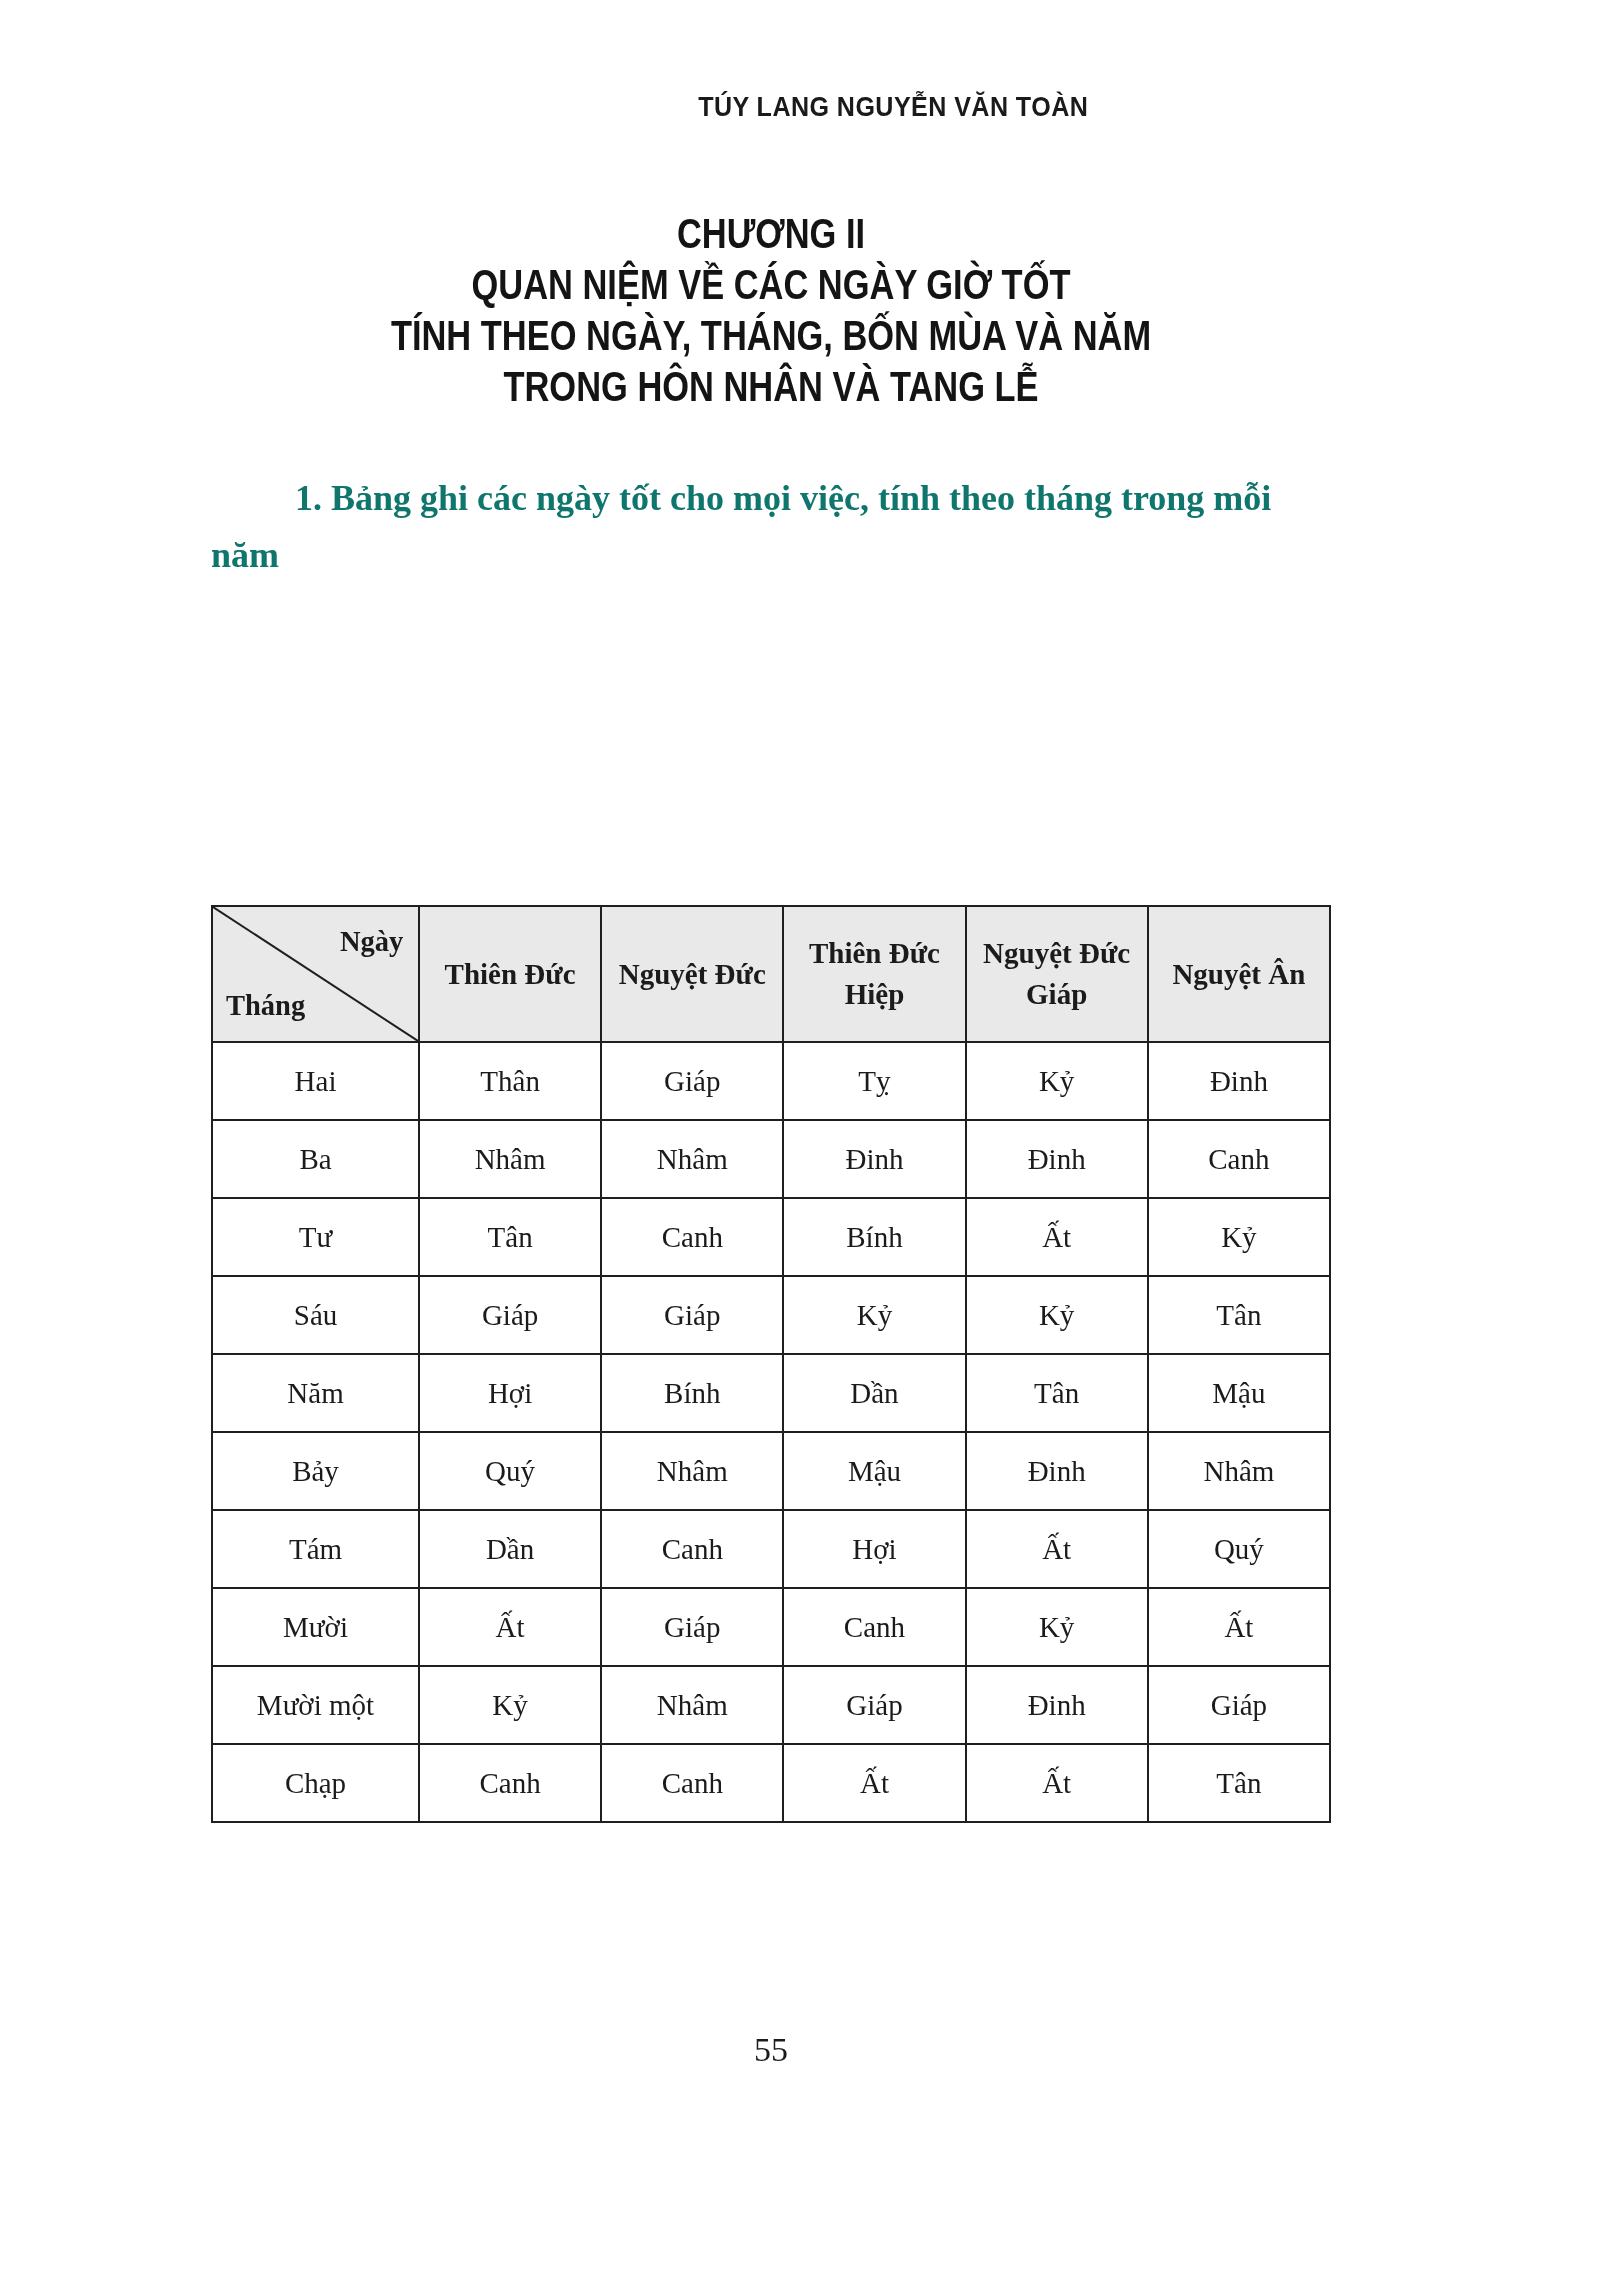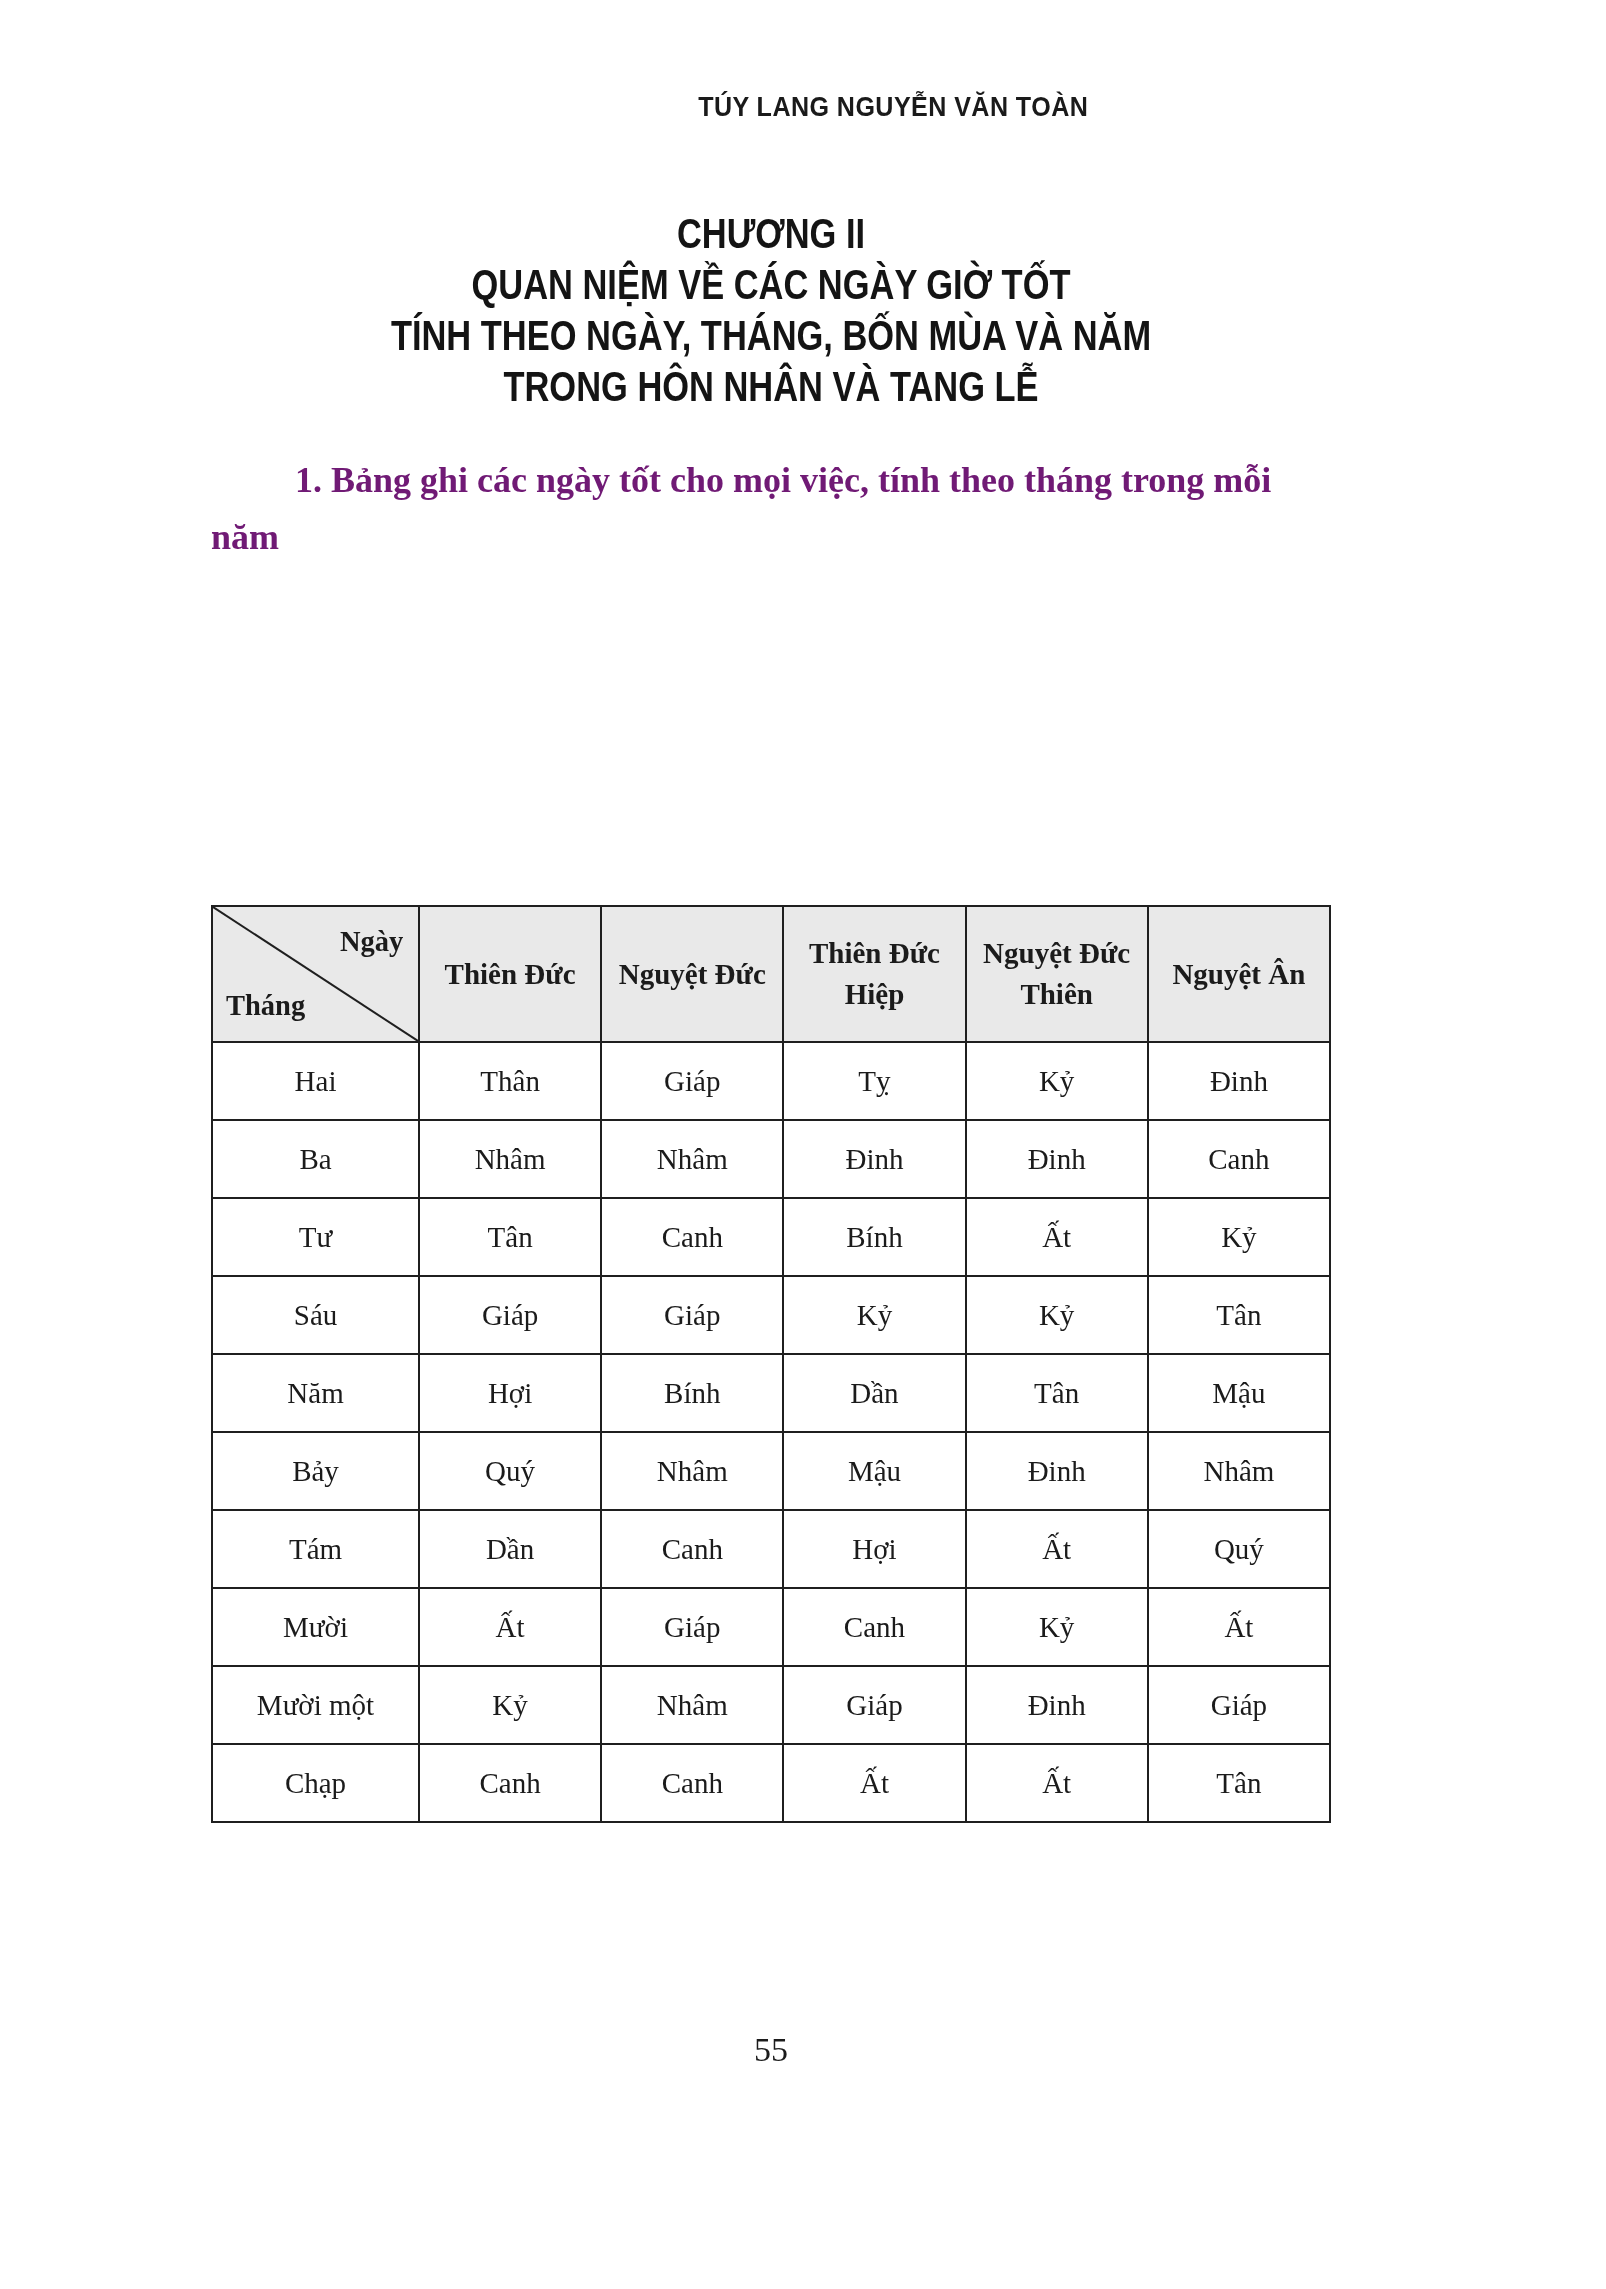--- a/index.html
+++ b/index.html
@@ -48,14 +48,14 @@
 
   .section-heading {
     position: absolute;
-    top: 452px;
+    top: 470px;
     left: 211px;
     width: 1130px;
     font-size: 36px;
     font-weight: 700;
     line-height: 1.58;
     text-indent: 84px;
-    color: #701a75;
+    color: #0f766e;
   }
 
   table.good-days {

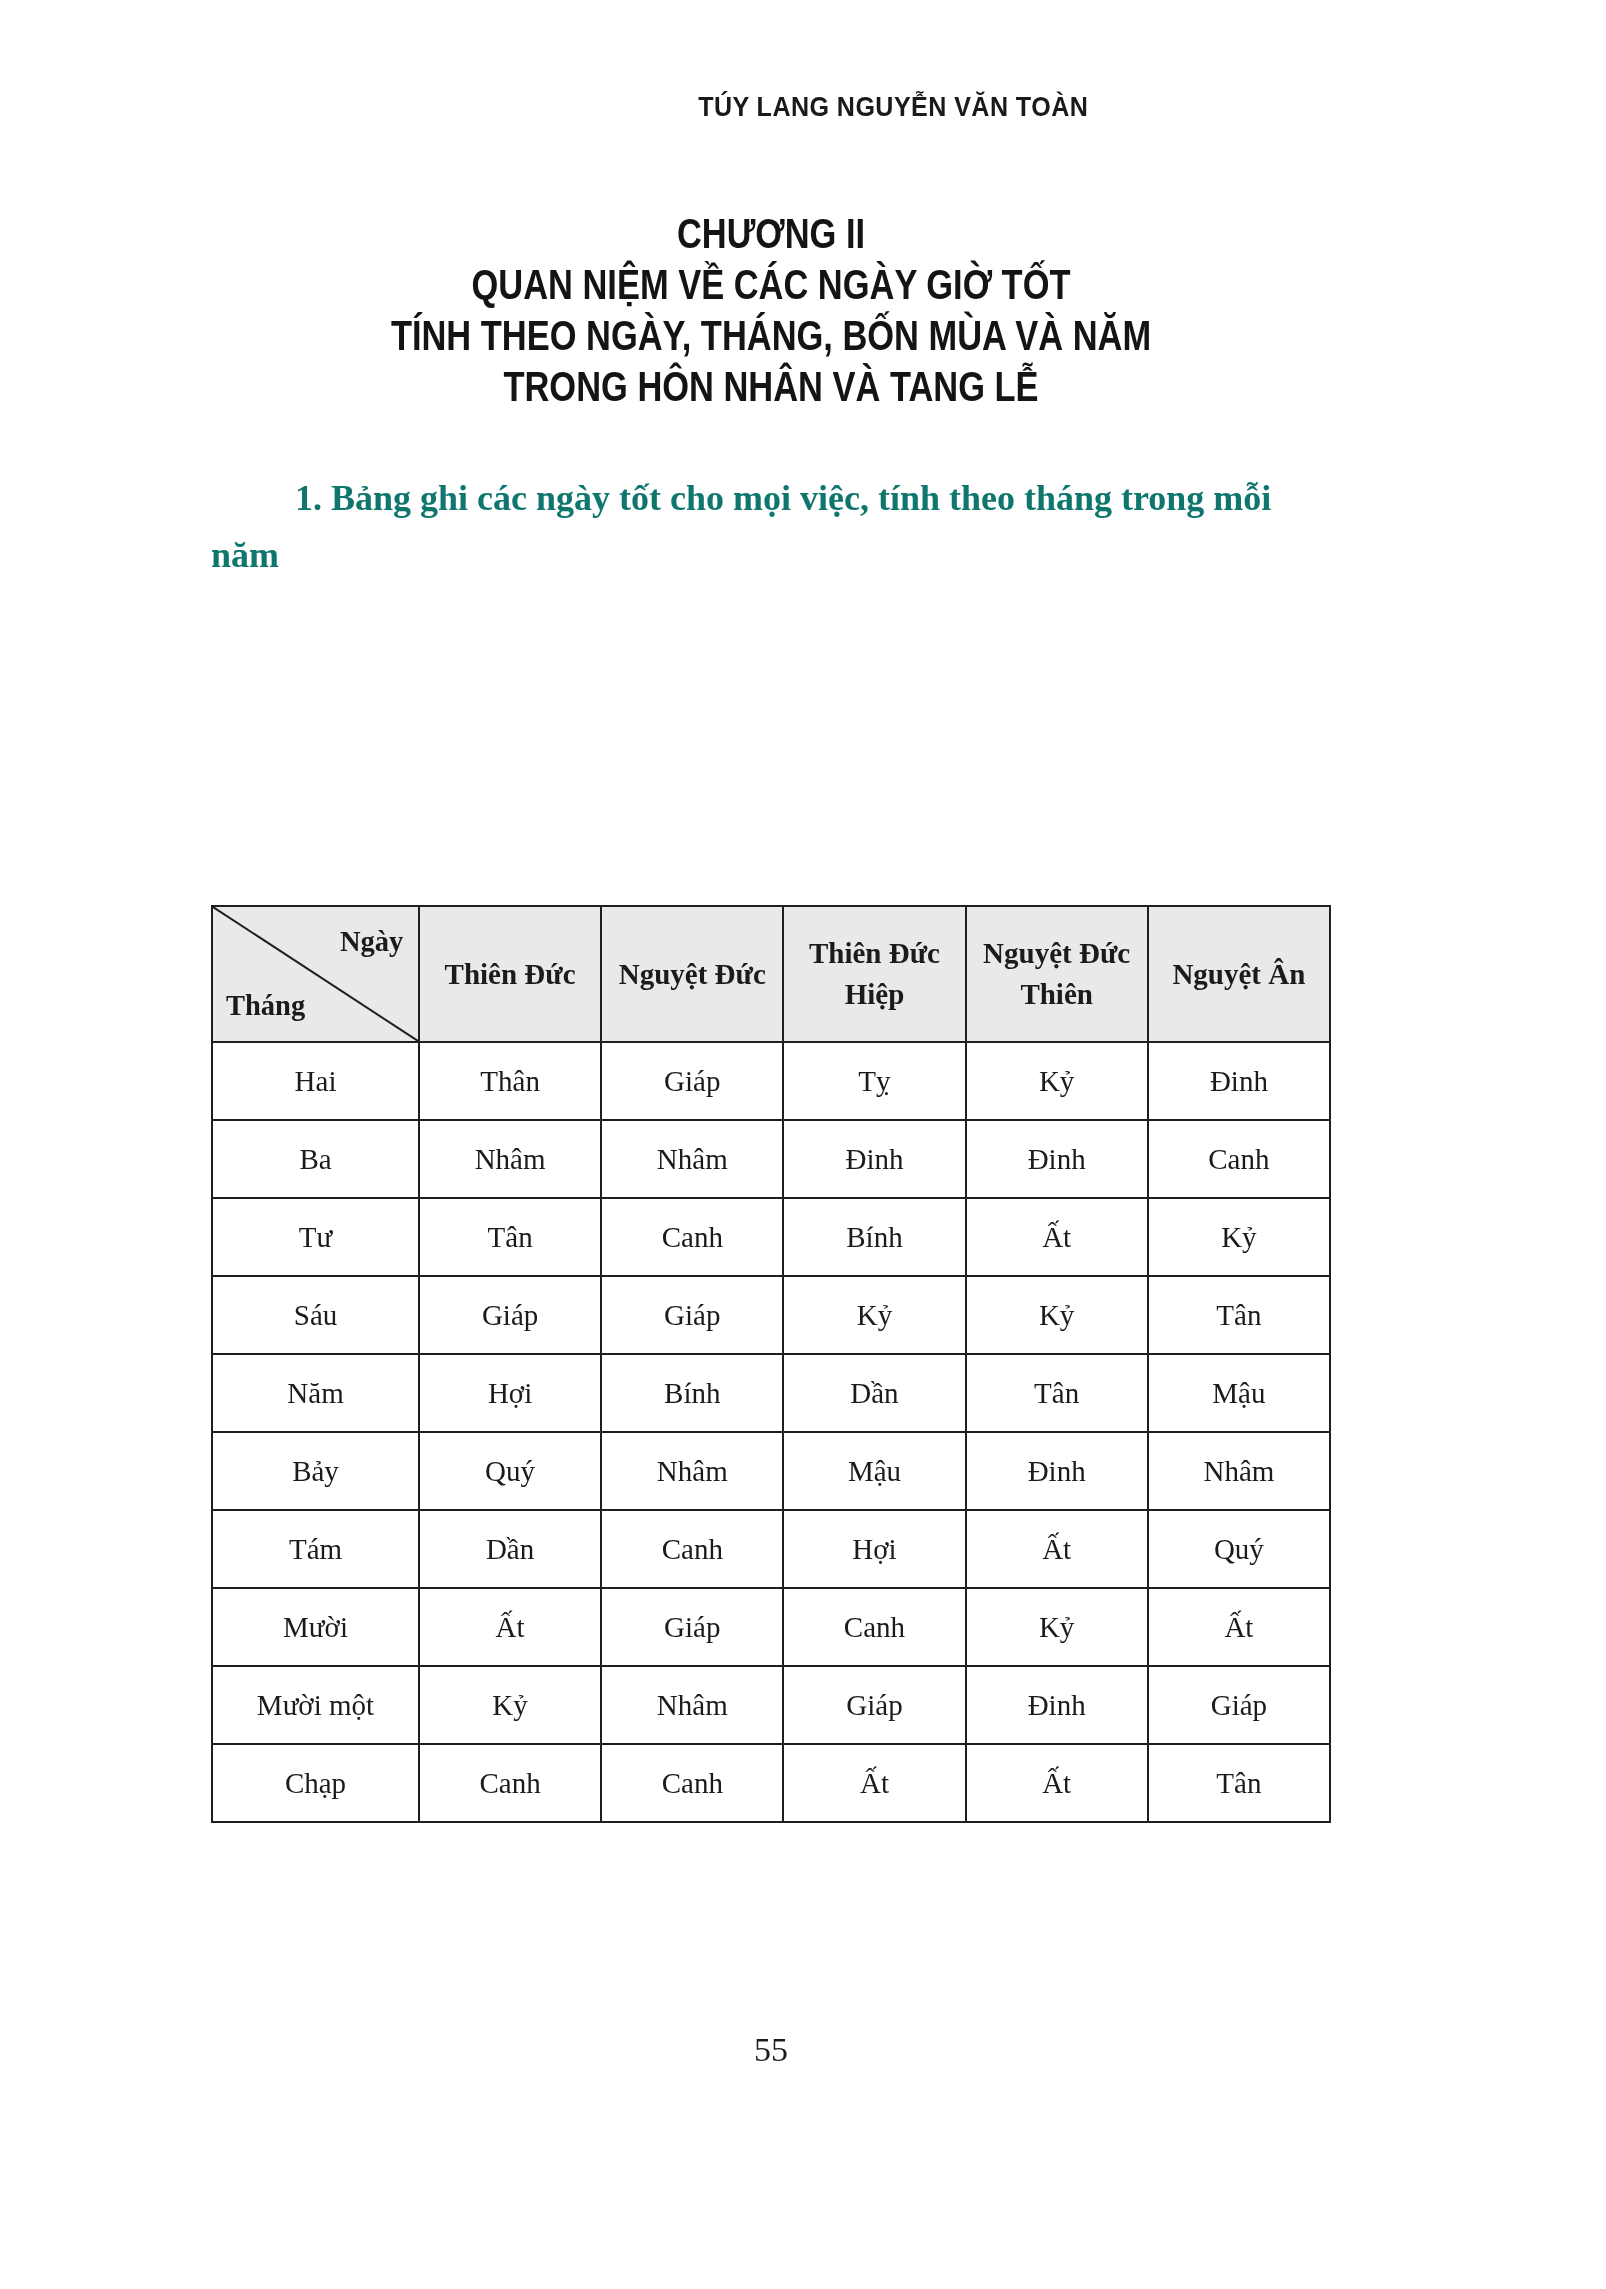--- a/index.html
+++ b/index.html
@@ -167,7 +167,7 @@
       <th>Thiên Đức</th>
           <th>Nguyệt Đức</th>
           <th>Thiên Đức Hiệp</th>
-          <th>Nguyệt Đức Thiên</th>
+          <th>Nguyệt Đức Giáp</th>
           <th>Nguyệt Ân</th>
         </tr>
     </thead>

